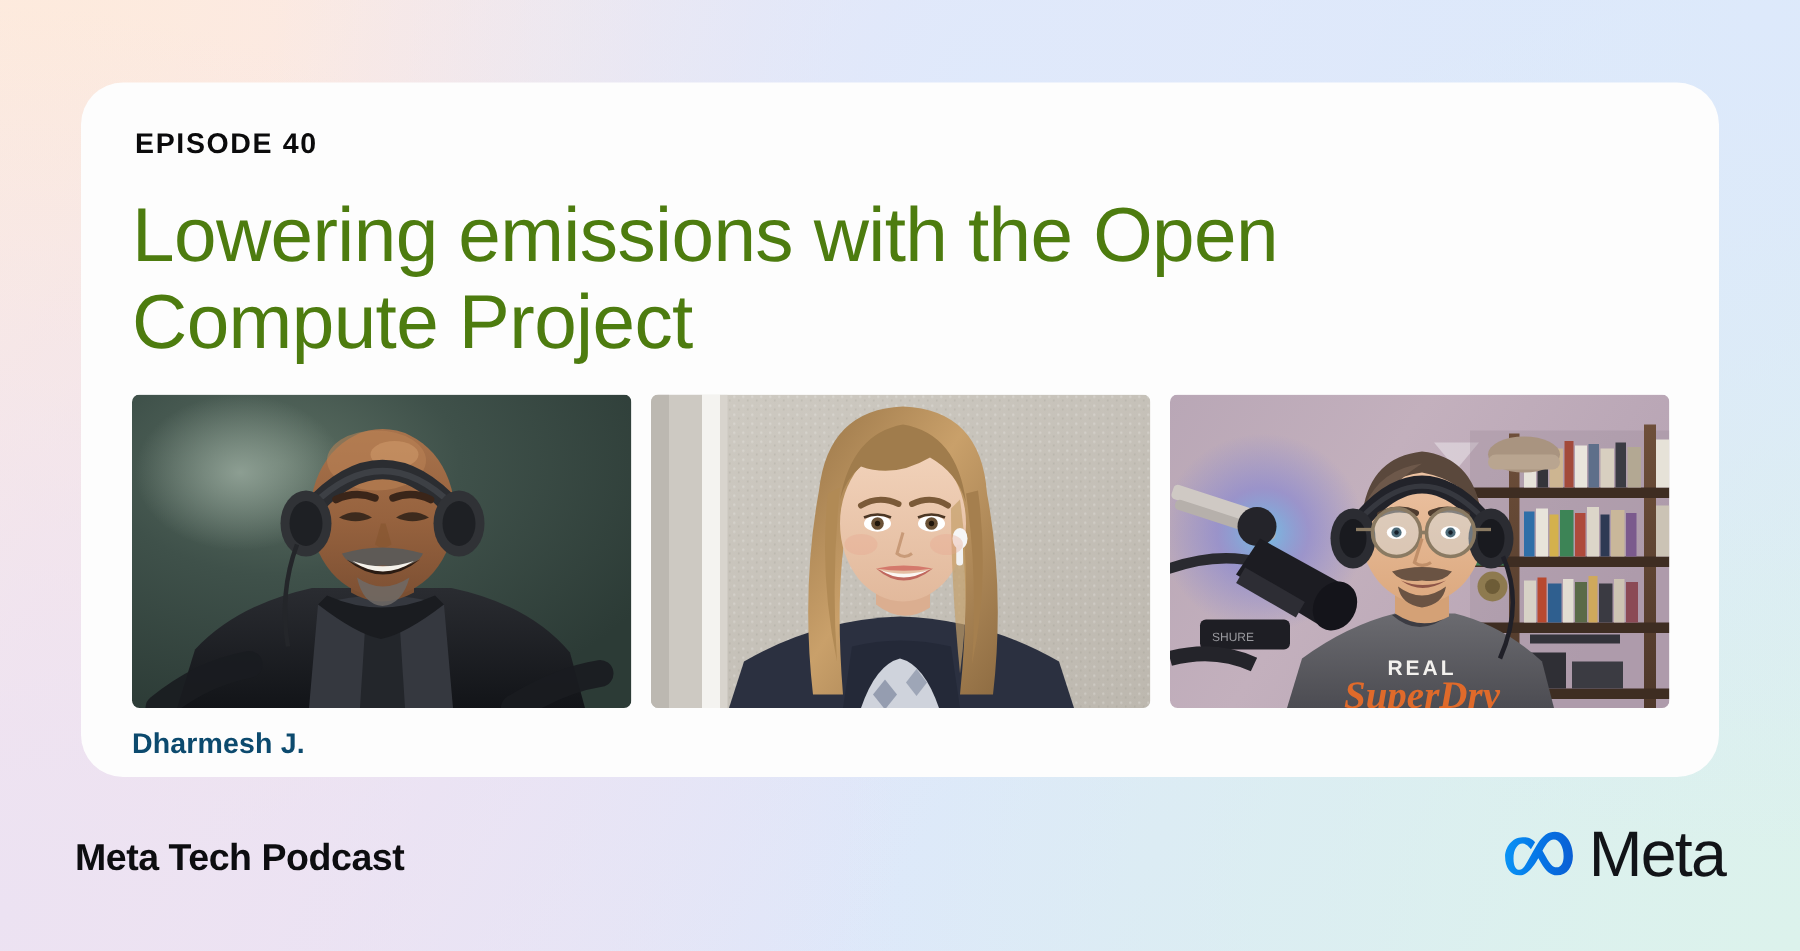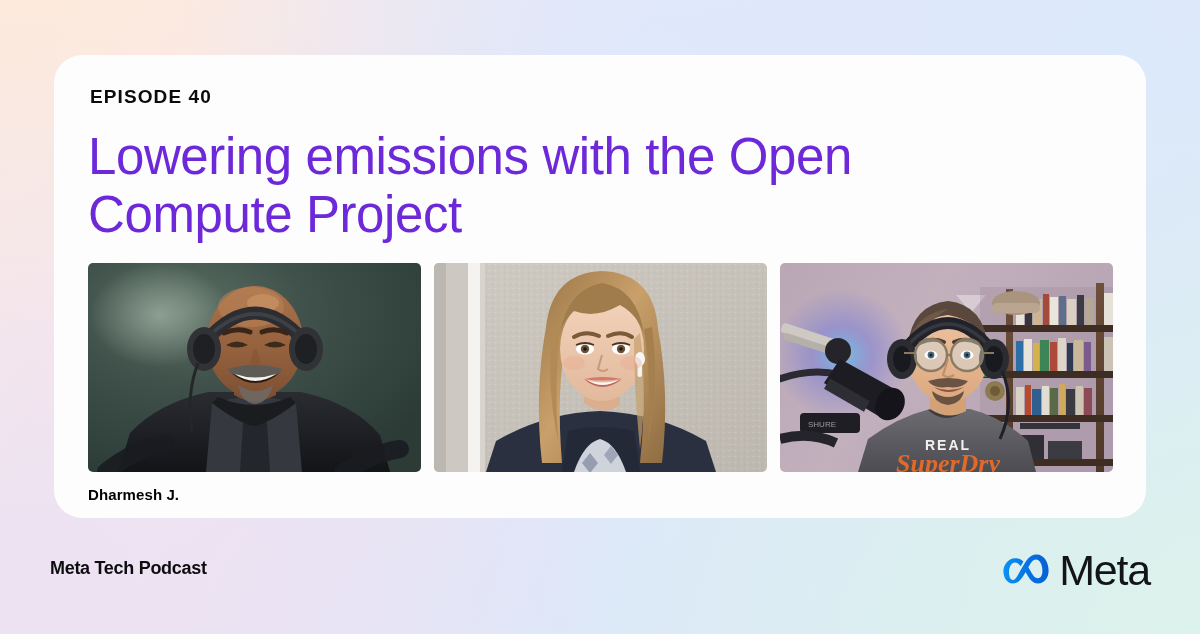--- a/index.html
+++ b/index.html
@@ -36,7 +36,7 @@
   #title{
     position:absolute; left:88px; top:128px; width:900px;
     font-size:51px; font-weight:400; line-height:58px;
-    letter-spacing:-0.4px; color:#6d28d9;
+    letter-spacing:-0.4px; color:#4d7c0f;
     white-space:pre-line;
   }
 

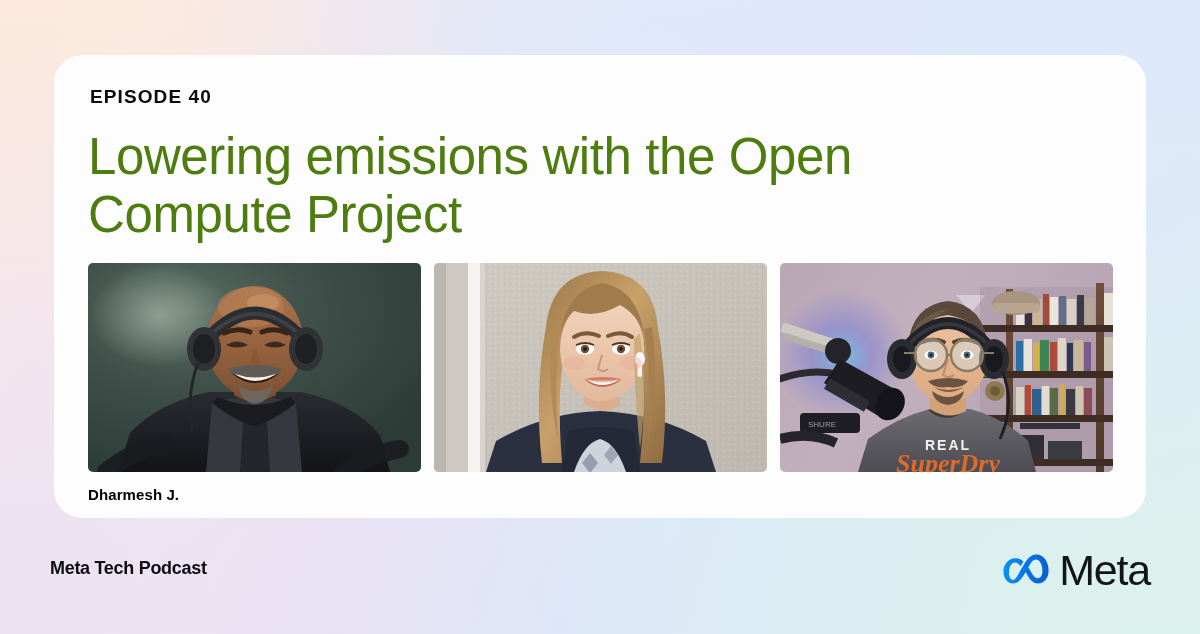--- a/index.html
+++ b/index.html
@@ -52,7 +52,7 @@
   }
   .photo svg{ display:block; width:100%; height:100%; }
   .sname{
-    margin-top:14px; font-size:15px; font-weight:bold; color:#000000;
+    margin-top:14px; font-size:19px; font-weight:bold; color:#0c4a6e;
     letter-spacing:0.1px;
   }
 

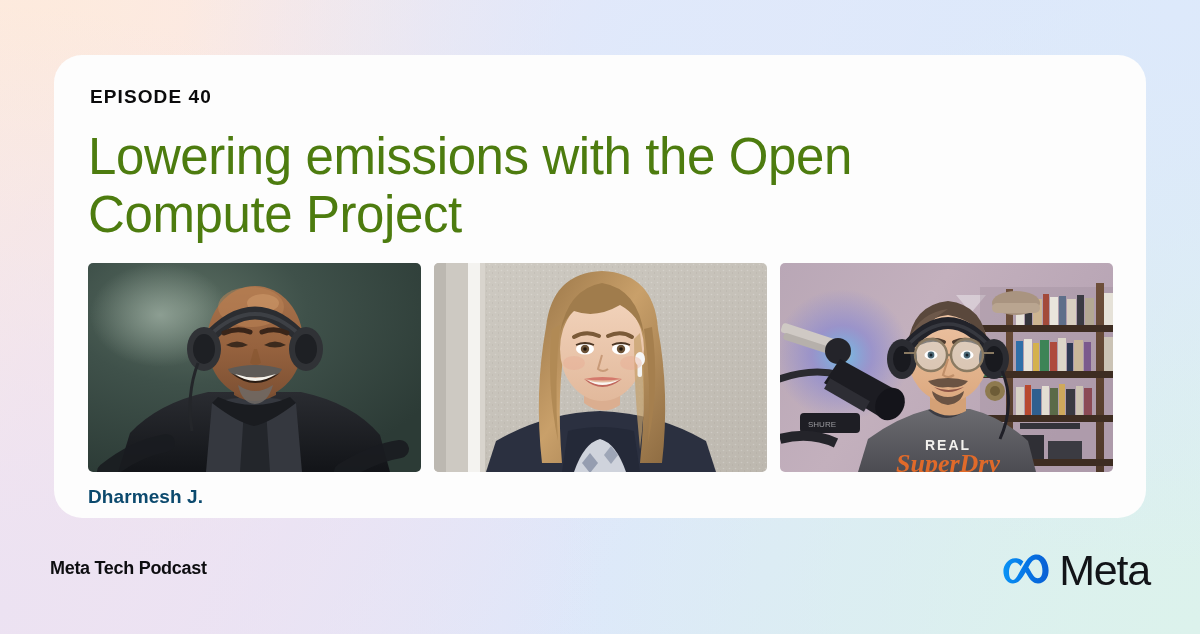--- a/index.html
+++ b/index.html
@@ -59,7 +59,7 @@
   
   #podcast-name{
     position:absolute; left:50px; top:558px;
-    font-size:18px; font-weight:bold; letter-spacing:-0.3px;
+    font-size:25px; font-weight:bold; letter-spacing:-0.3px;
     color:#0d0d10;
   }
   #meta-logo{

